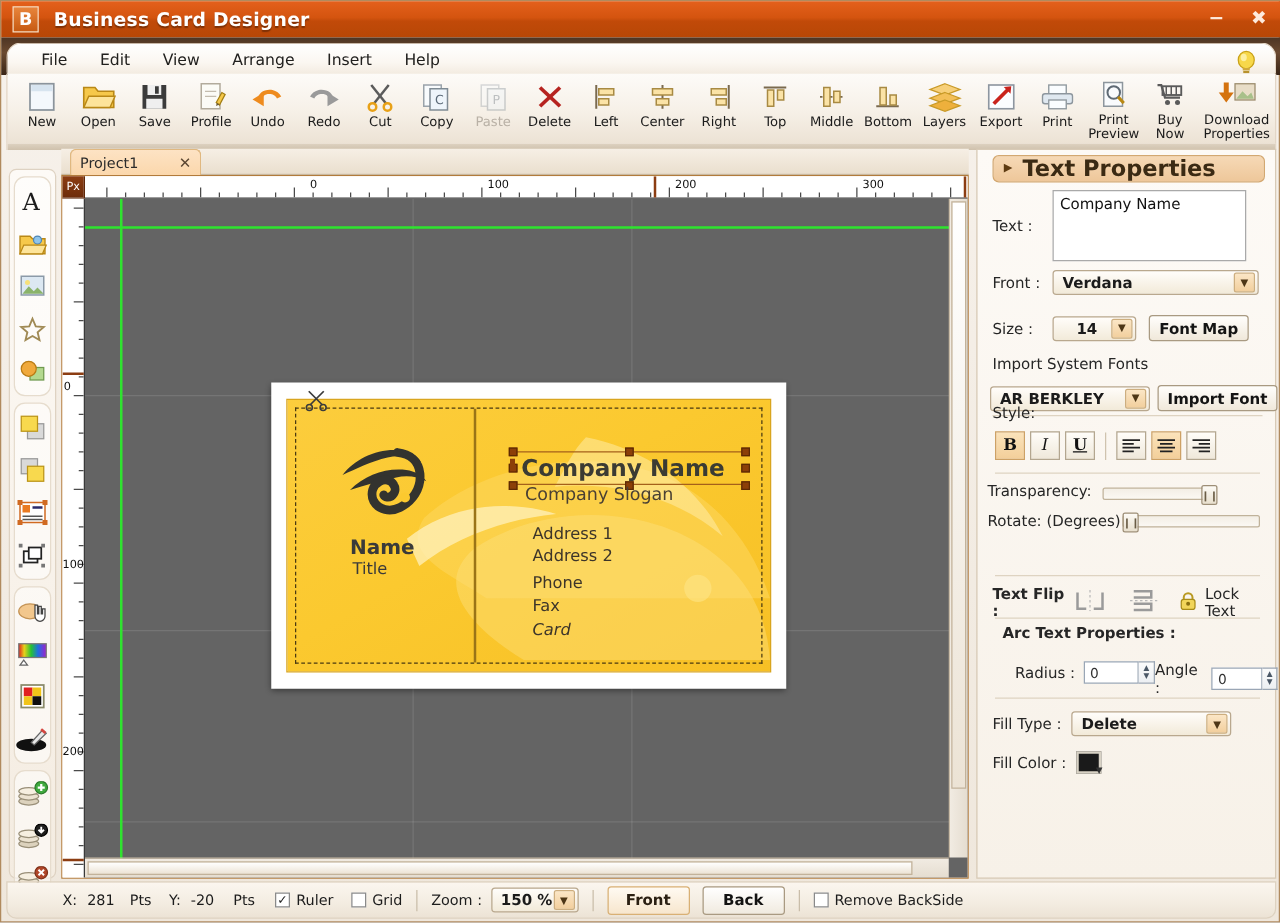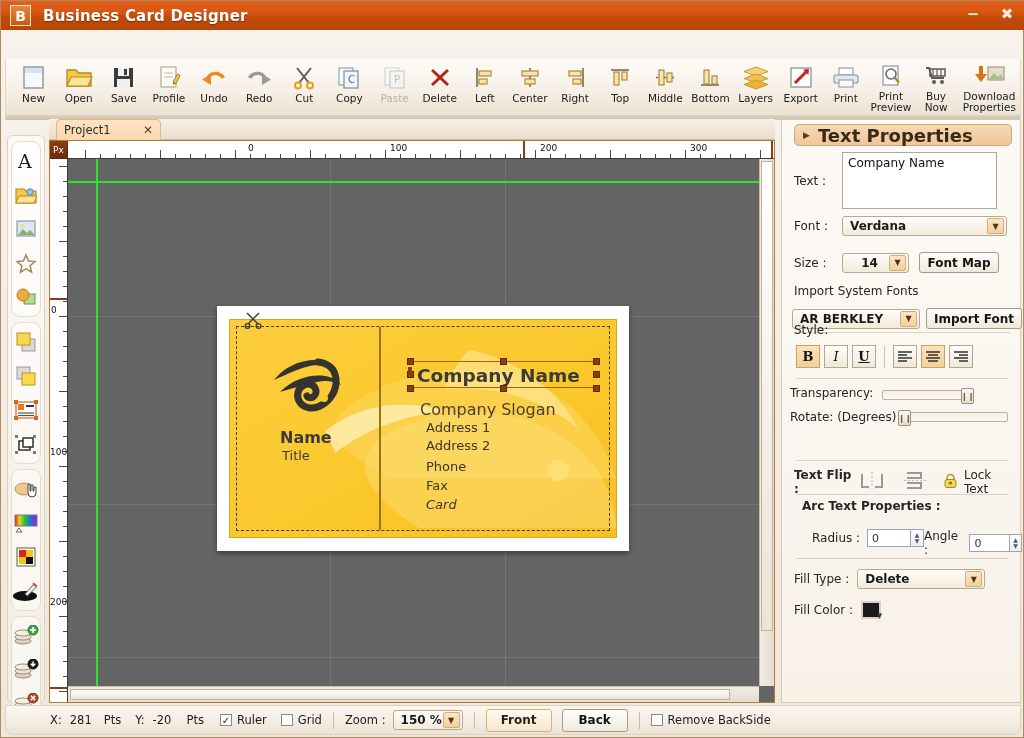--- a/index.html
+++ b/index.html
@@ -311,6 +311,24 @@
     </div>
   </div>
 
+  <div class="menubar-wrap">
+    <div class="menubar">
+      <div class="menu-item">File</div>
+      <div class="menu-item">Edit</div>
+      <div class="menu-item">View</div>
+      <div class="menu-item">Arrange</div>
+      <div class="menu-item">Insert</div>
+      <div class="menu-item">Help</div>
+      <div class="bulb">
+        <svg width="18" height="22" viewBox="0 0 18 22">
+          <ellipse cx="9" cy="9" rx="6.4" ry="7" fill="#f7d84a" stroke="#c9a117" stroke-width="1"></ellipse>
+          <ellipse cx="7" cy="7" rx="2.4" ry="3" fill="#fdf3b0" opacity=".85"></ellipse>
+          <rect x="6.2" y="15.4" width="5.6" height="2" fill="#cfa93c"></rect>
+          <rect x="6.6" y="17.8" width="4.8" height="1.7" fill="#b8922c"></rect>
+        </svg>
+      </div>
+    </div>
+  </div>
 
   <div class="toolbar">
 

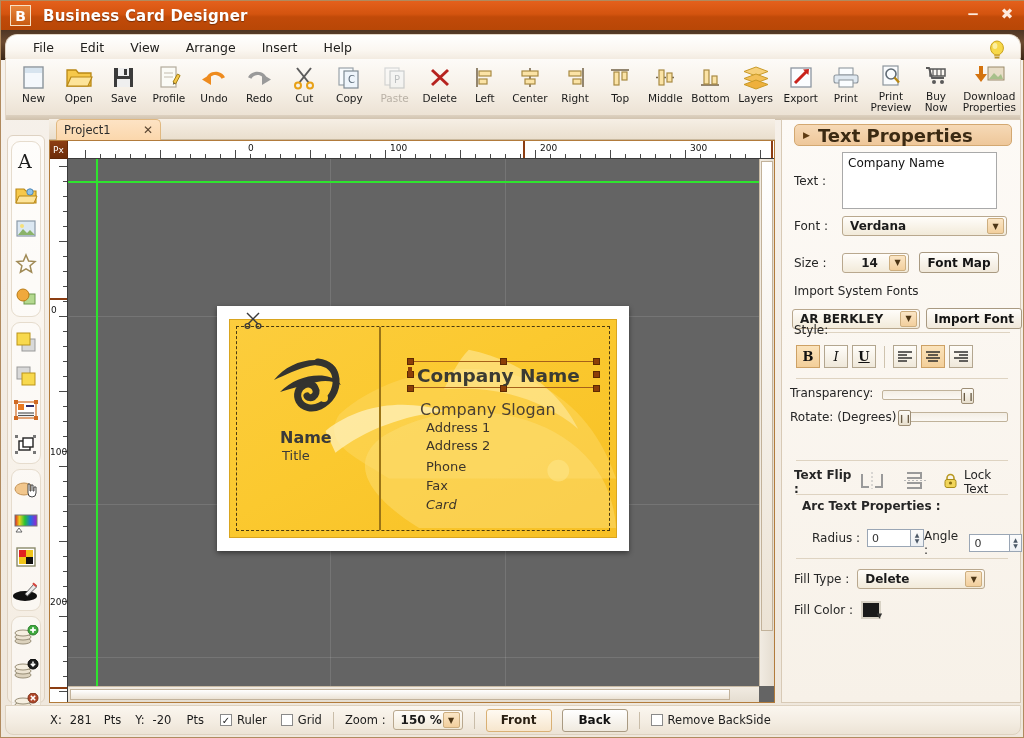--- a/index.html
+++ b/index.html
@@ -929,7 +929,7 @@
     </div>
 
     <div class="row" style="left:12px; top:96px;">
-      <span class="lbl" style="width:48px">Font :</span>
+      <span class="lbl" style="width:48px">Front :</span>
       <div class="combo" style="width:165px">
         <span class="cv">Verdana</span>
         <span class="carrow">▼</span>

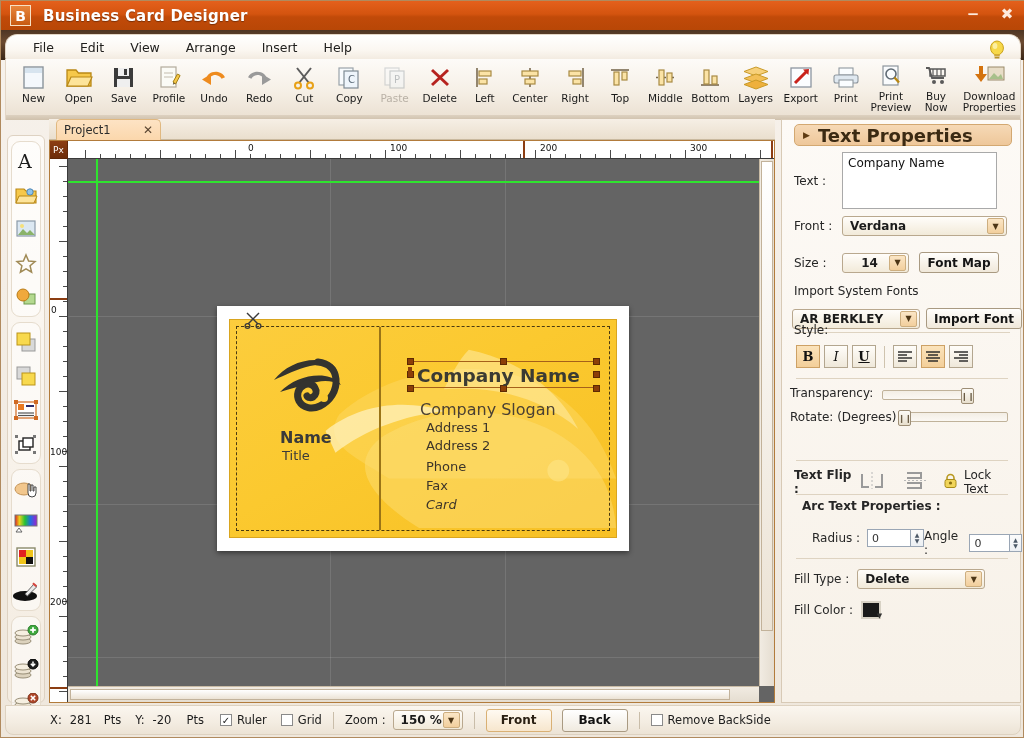--- a/index.html
+++ b/index.html
@@ -168,7 +168,7 @@
     color:#3b3b33; white-space:nowrap; font-family:"DejaVu Sans", sans-serif;
   }
   .co-slogan {
-    position:absolute; left:190px; top:80px; font-size:16px; color:#4a4033; white-space:nowrap;
+    position:absolute; left:190px; top:68px; font-size:14px; color:#4a4033; white-space:nowrap;
   }
   .addr { position:absolute; left:196px; font-size:13px; color:#3d352a; }
   .addr.italic { font-style:italic; }

